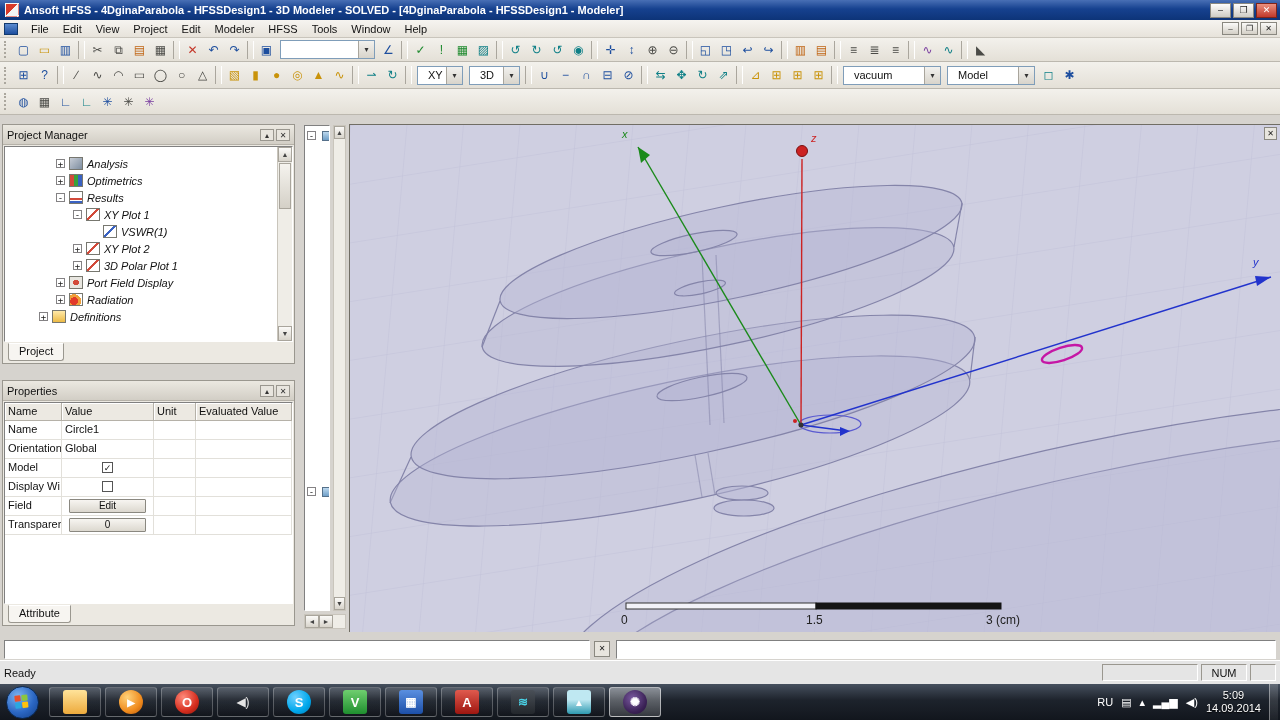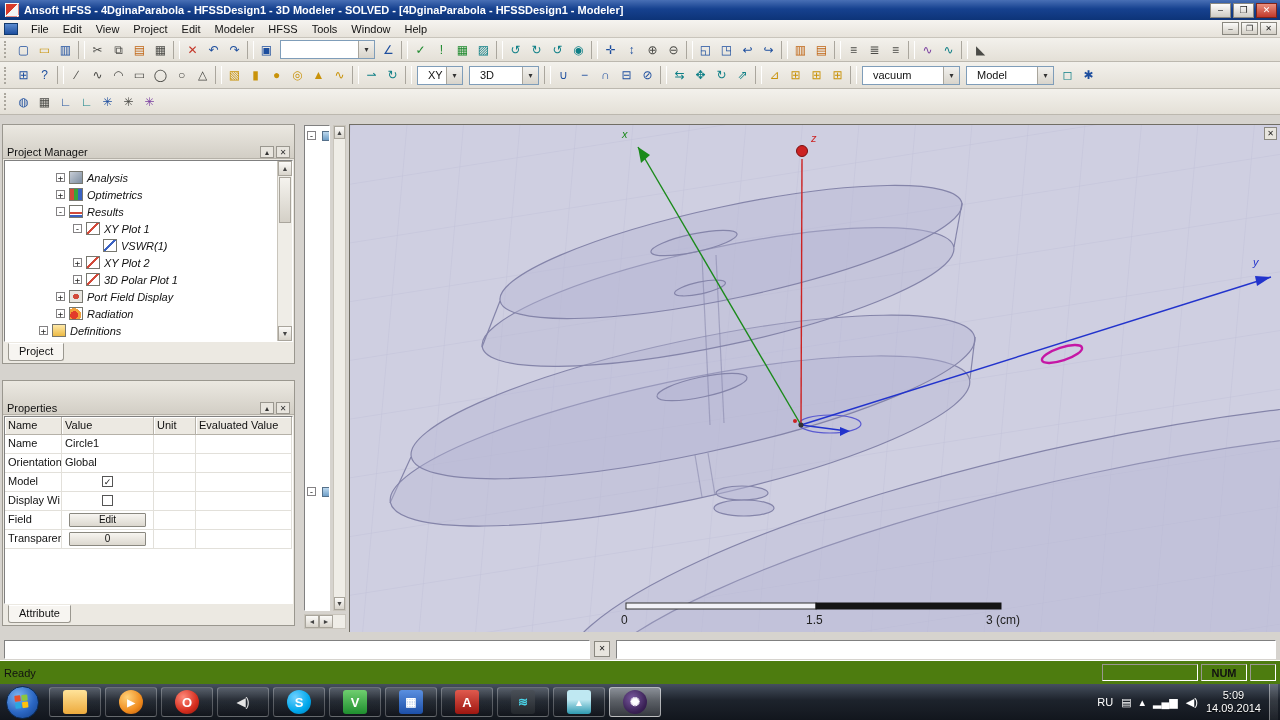--- a/index.html
+++ b/index.html
@@ -387,7 +387,7 @@
       <span class="combo-val">XY</span>
       <span class="combo-btn"></span>
     </span>
-    <span class="combo" style="width:70px">
+    <span class="combo" style="width:51px">
       <span class="combo-val">3D</span>
       <span class="combo-btn"></span>
     </span>

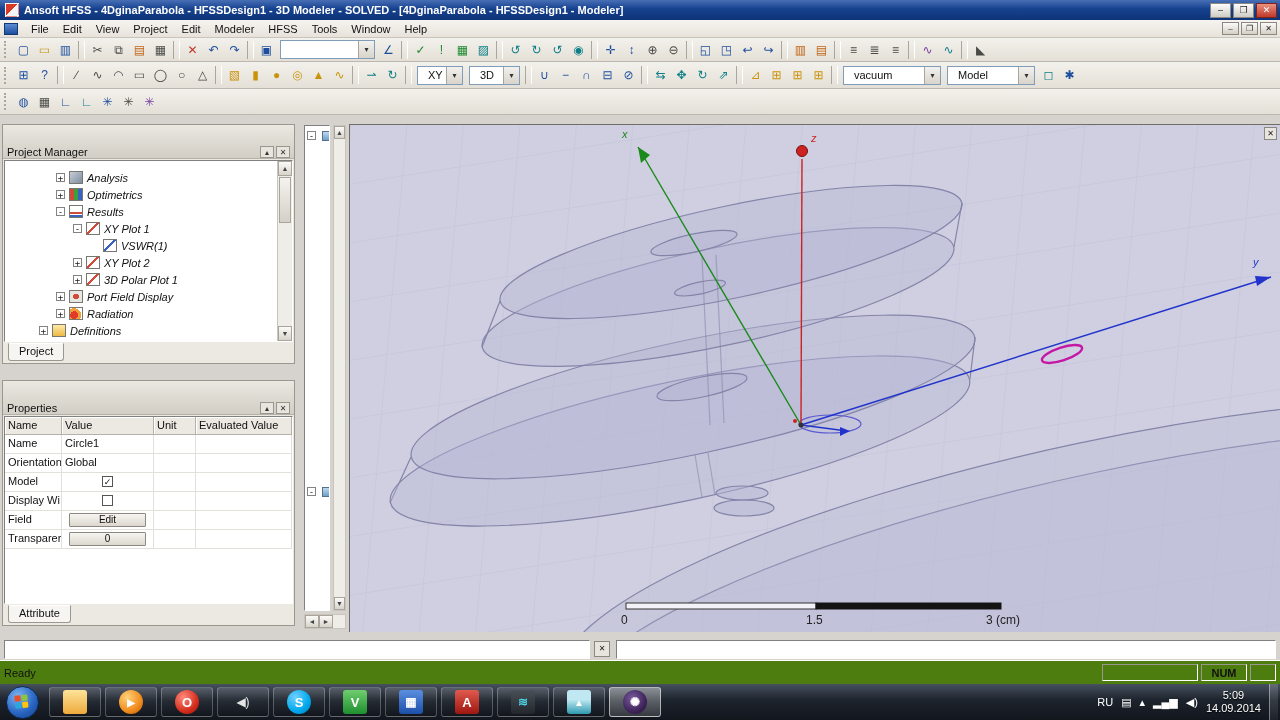--- a/index.html
+++ b/index.html
@@ -50,7 +50,7 @@
   .panel{background:#ece9e2;border:1px solid #9a978f;display:flex;flex-direction:column;}
   #project-panel{left:2px;top:124px;width:293px;height:240px;}
   #props-panel{left:2px;top:380px;width:293px;height:246px;}
-  .panel-title{height:34px;background:linear-gradient(#ebe8e1,#d2cec5);border-bottom:1px solid #b5b1a8;display:flex;align-items:flex-end;padding:0 4px;color:#111;flex:none;}
+  .panel-title{height:20px;background:linear-gradient(#ebe8e1,#d2cec5);border-bottom:1px solid #b5b1a8;display:flex;align-items:center;padding:0 4px;color:#111;flex:none;}
   .panel-ctrls{margin-left:auto;display:flex;gap:2px;}
   .pbtn{width:14px;height:12px;font-size:8px;line-height:11px;text-align:center;border:1px solid #9a978f;background:#e8e5de;color:#333;}
   .panel-body{flex:1;background:#fff;border:1px solid;border-color:#808080 #fff #fff #808080;margin:1px;position:relative;overflow:hidden;}

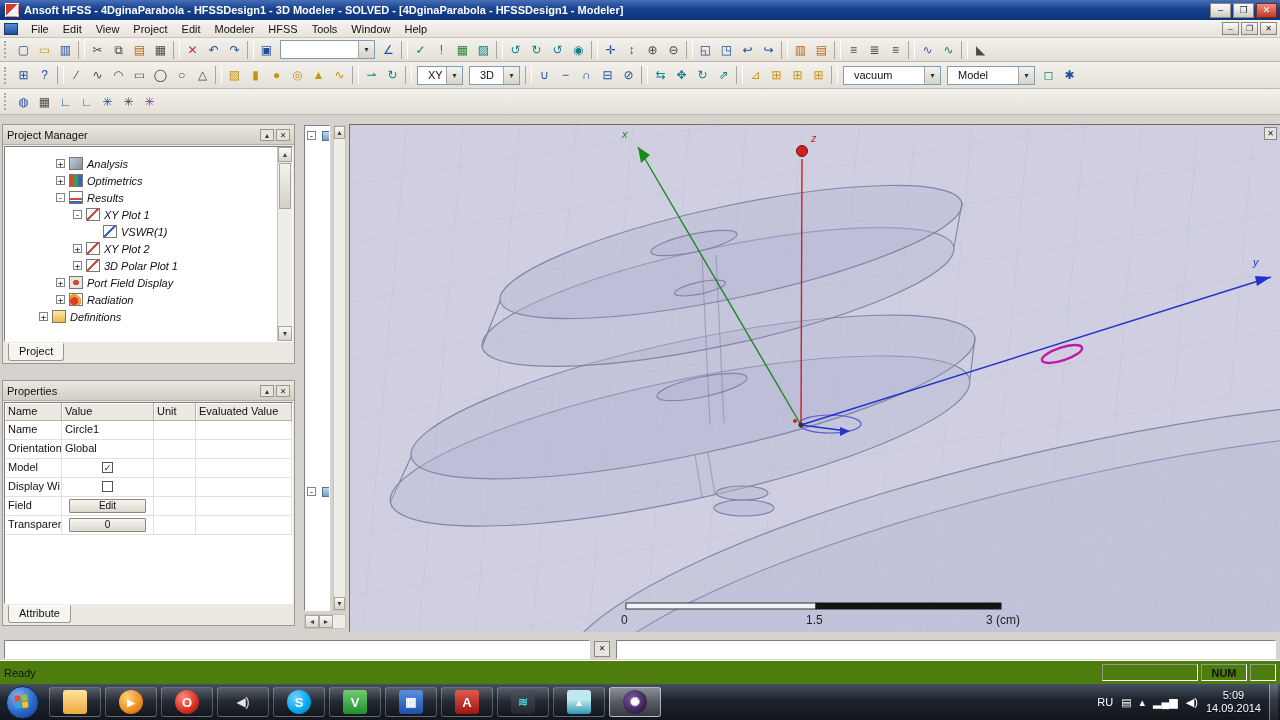--- a/index.html
+++ b/index.html
@@ -121,7 +121,7 @@
   #msg-close{left:594px;top:641px;width:16px;height:16px;background:#e8e5de;border:1px solid #8a8880;font-size:8px;line-height:14px;text-align:center;color:#222;}
 
   
-  #statusbar{left:0;top:660px;width:1280px;height:24px;background:#4d7c0f;border-top:1px solid #fff;display:flex;align-items:center;padding:0 4px;color:#111;}
+  #statusbar{left:0;top:660px;width:1280px;height:24px;background:#e5e5e5;border-top:1px solid #fff;display:flex;align-items:center;padding:0 4px;color:#111;}
   .status-spacer{flex:1;}
   .status-cell{height:17px;border:1px solid;border-color:#9a978f #fff #fff #9a978f;margin-left:3px;display:flex;align-items:center;justify-content:center;padding:0 6px;font-weight:bold;}
 

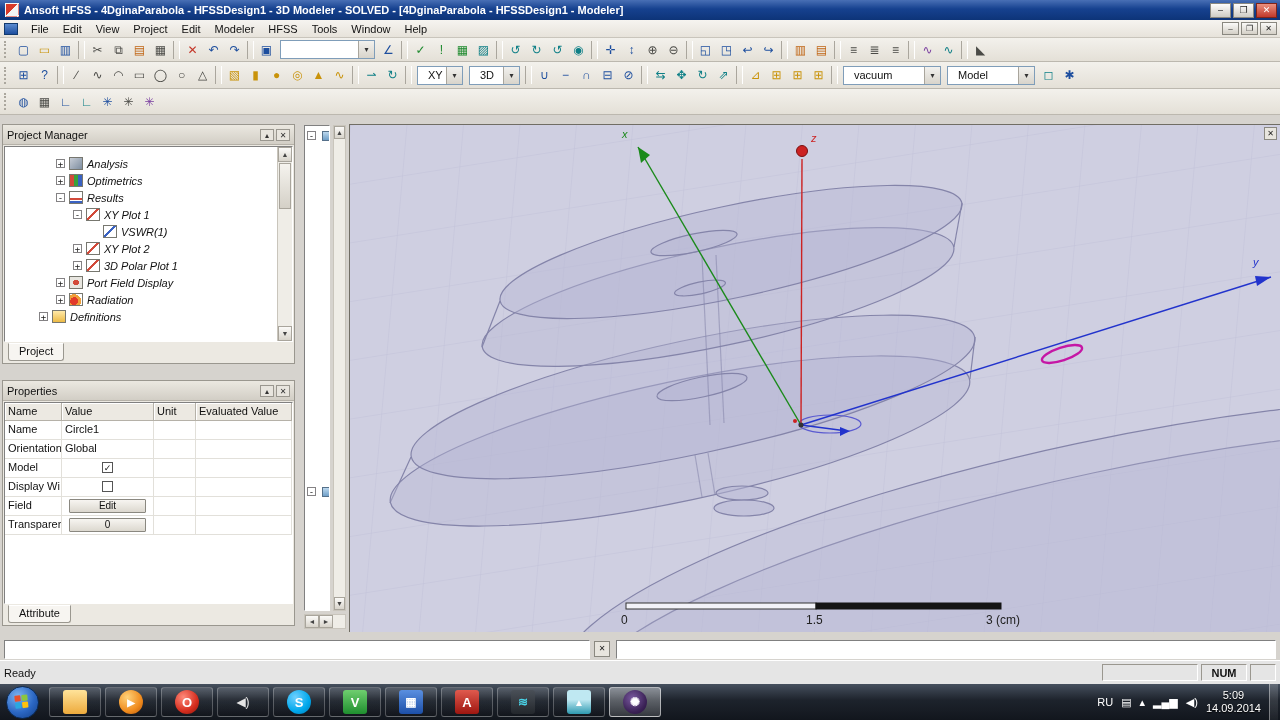--- a/index.html
+++ b/index.html
@@ -123,7 +123,7 @@
   
   #statusbar{left:0;top:660px;width:1280px;height:24px;background:#e5e5e5;border-top:1px solid #fff;display:flex;align-items:center;padding:0 4px;color:#111;}
   .status-spacer{flex:1;}
-  .status-cell{height:17px;border:1px solid;border-color:#9a978f #fff #fff #9a978f;margin-left:3px;display:flex;align-items:center;justify-content:center;padding:0 6px;font-weight:bold;}
+  .status-cell{height:17px;border:1px solid;border-color:#9a978f #fff #fff #9a978f;margin-left:3px;display:flex;align-items:center;justify-content:center;padding:0 6px;}
 
   
   #taskbar{left:0;top:684px;width:1280px;height:36px;background:linear-gradient(#46505e,#1d232c 45%,#12161d);display:flex;align-items:center;padding:0 2px;}

